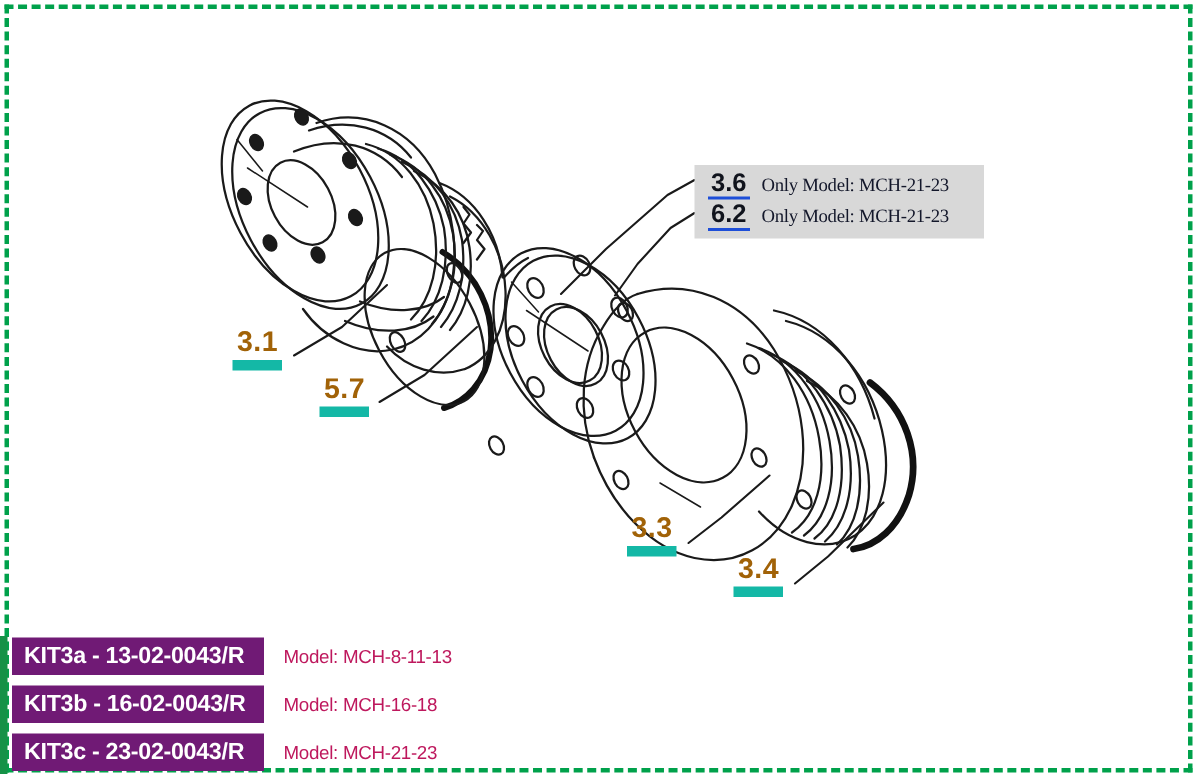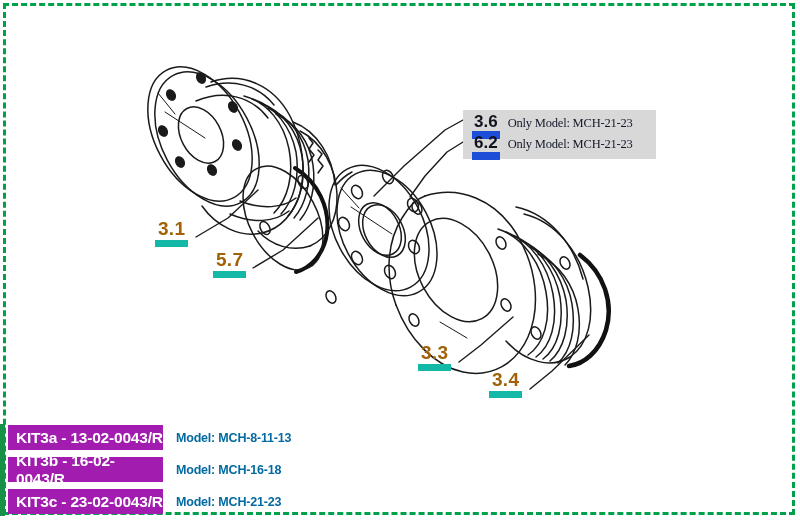--- a/index.html
+++ b/index.html
@@ -65,7 +65,7 @@
     font-weight:bold;
     font-size:17px;
     color:#10131c;
-    border-bottom:8px solid #1d4ed8;
+    border-bottom:2px solid #1d4ed8;
     padding:0 2px 1px 2px;
     margin-right:8px;
     line-height:1;

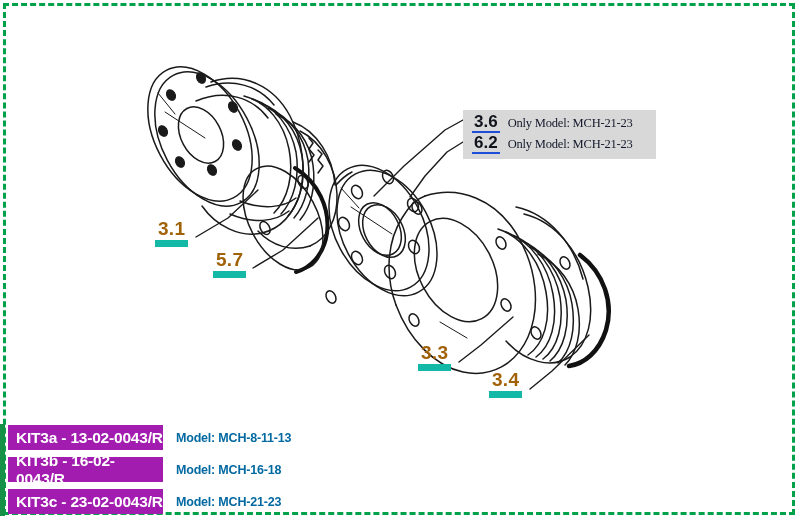--- a/index.html
+++ b/index.html
@@ -102,9 +102,9 @@
   .kit-badge{
     position:relative;
     margin-left:8px;
-    width:155px;
+    width:168px;
     height:25px;
-    background:#a21caf;
+    background:#701a75;
     color:#ffffff;
     font-weight:bold;
     font-size:15.5px;

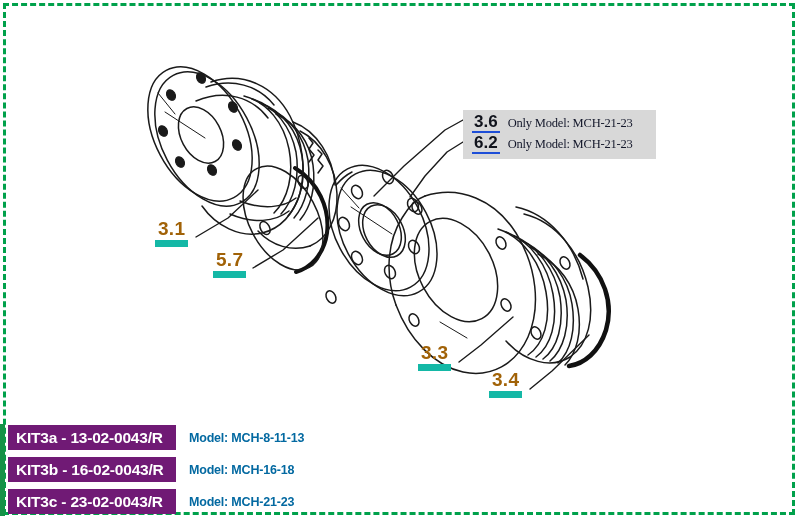--- a/index.html
+++ b/index.html
@@ -117,10 +117,9 @@
   .model-txt{
     margin-left:13px;
     font-size:12.5px;
-    color:#0369a1;
+    color:#be185d;
     letter-spacing:-0.2px;
     white-space:nowrap;
-    font-weight:bold;
   }
 </style>
 </head>

